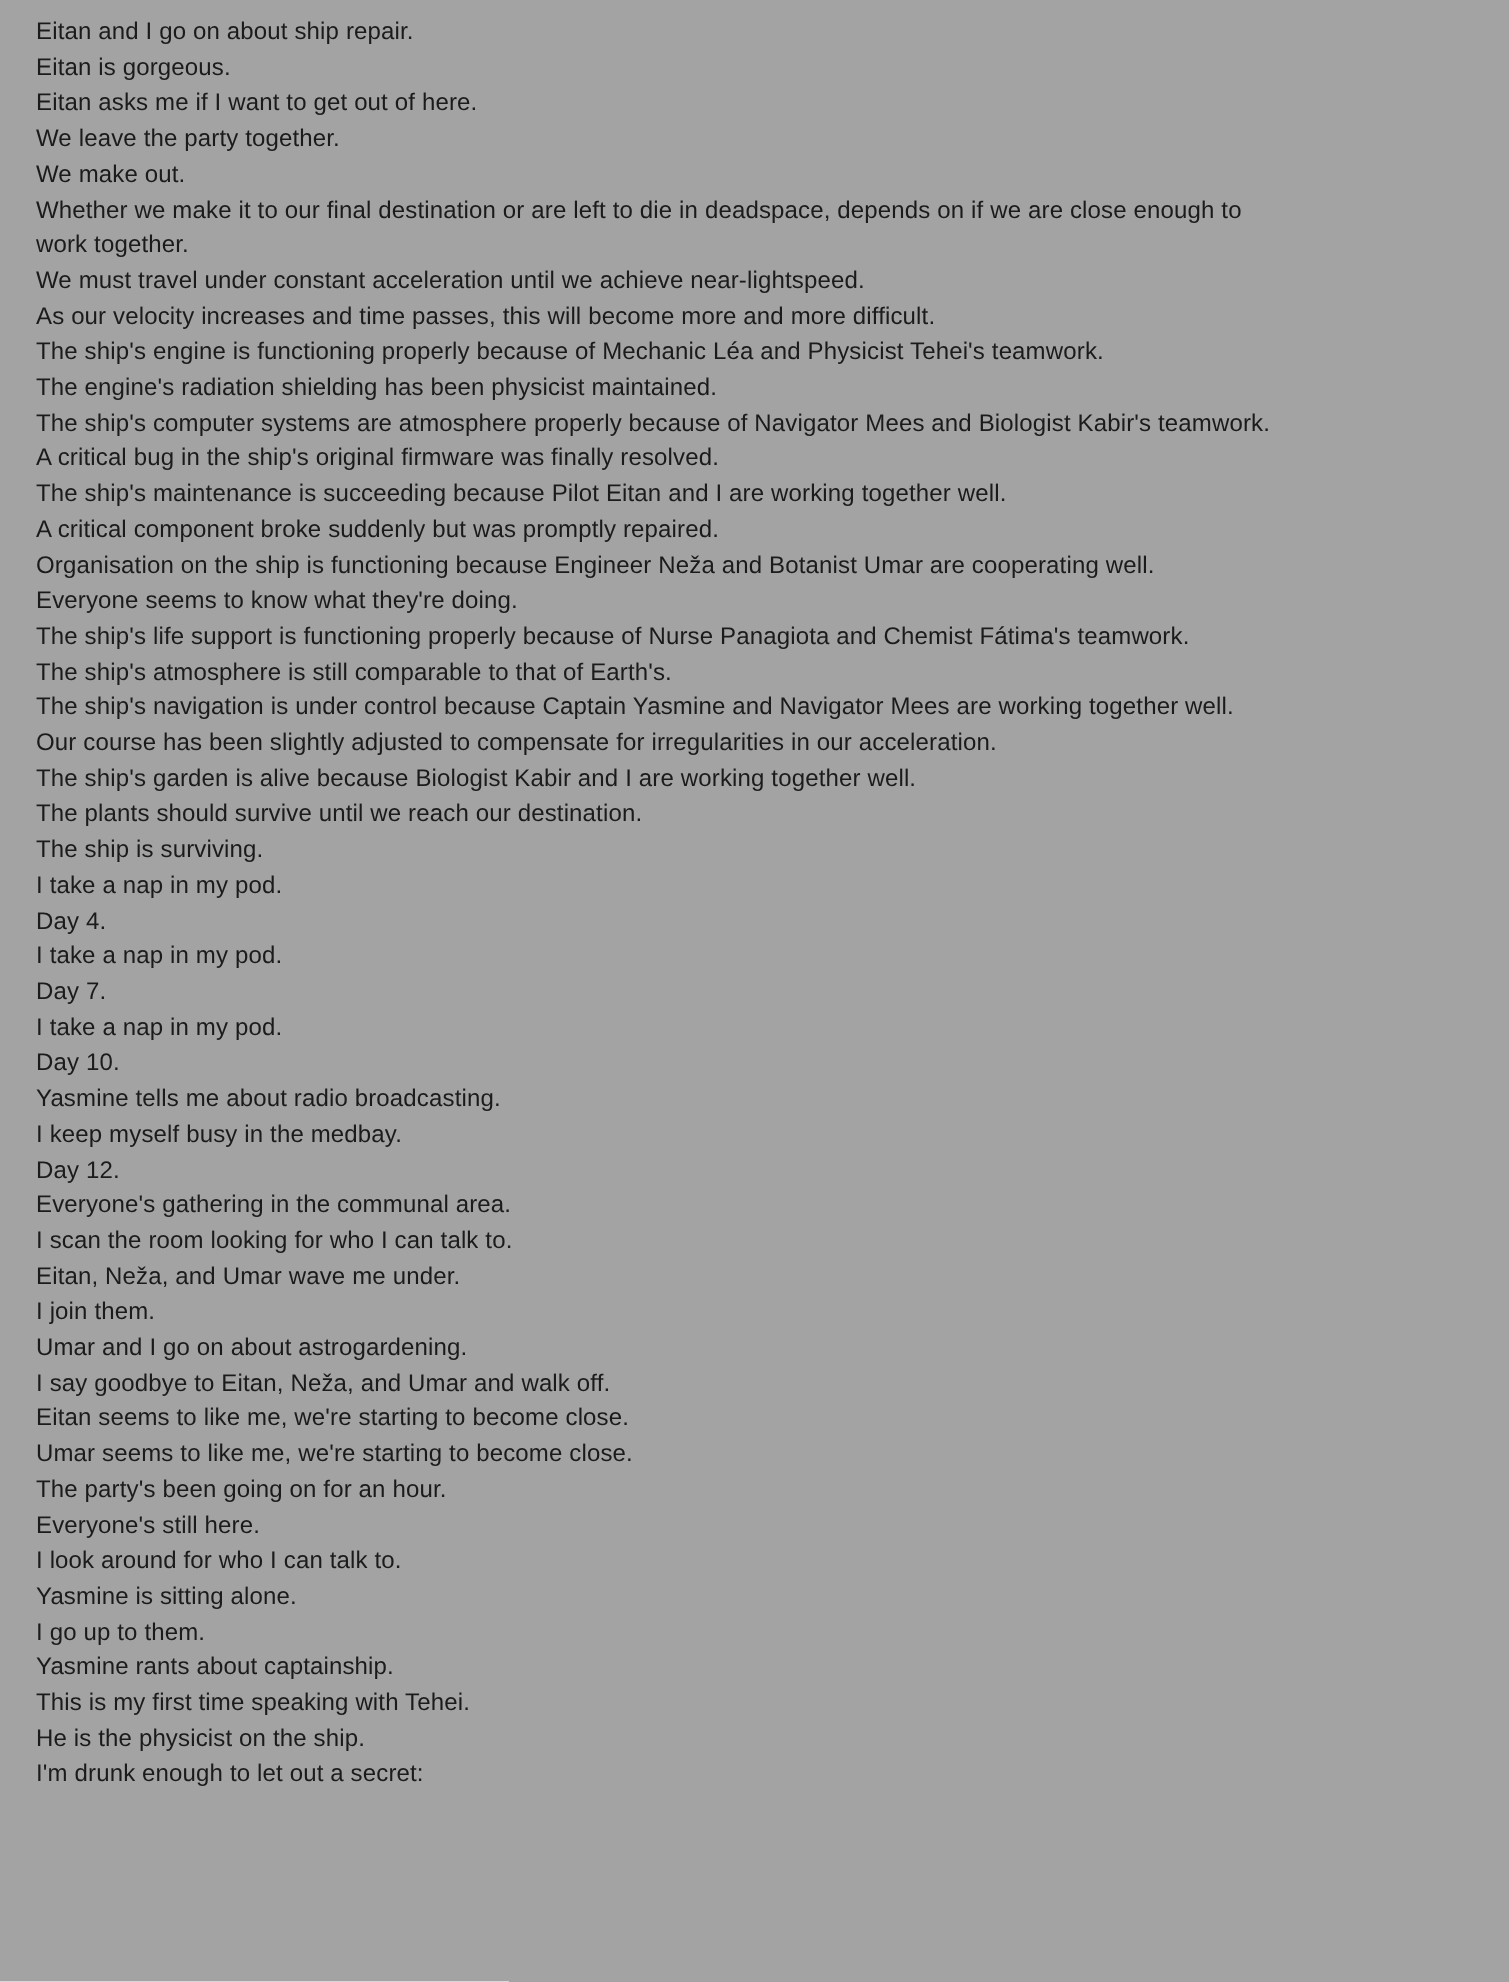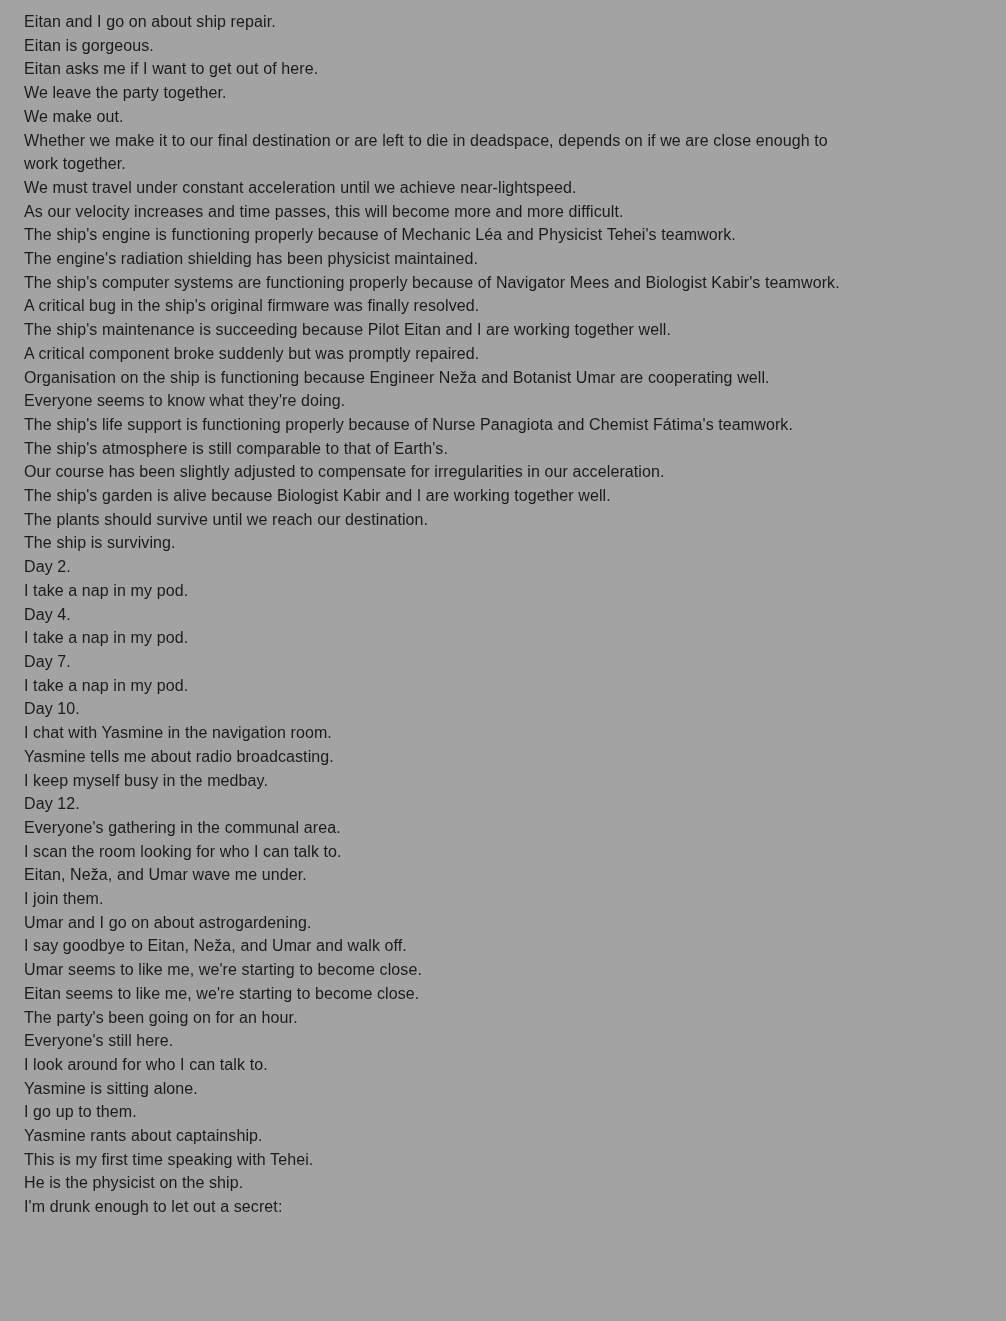--- a/index.html
+++ b/index.html
@@ -46,7 +46,7 @@
       <div class="text-line">As our velocity increases and time passes, this will become more and more difficult.</div>
       <div class="text-line">The ship's engine is functioning properly because of Mechanic Léa and Physicist Tehei's teamwork.</div>
       <div class="text-line">The engine's radiation shielding has been physicist maintained.</div>
-      <div class="text-line">The ship's computer systems are functioning properly because of Navigator Mees and Biologist Kabir's teamwork.</div>
+      <div class="text-line">The ship's computer systems are atmosphere properly because of Navigator Mees and Biologist Kabir's teamwork.</div>
       <div class="text-line">A critical bug in the ship's original firmware was finally resolved.</div>
       <div class="text-line">The ship's maintenance is succeeding because Pilot Eitan and I are working together well.</div>
       <div class="text-line">A critical component broke suddenly but was promptly repaired.</div>

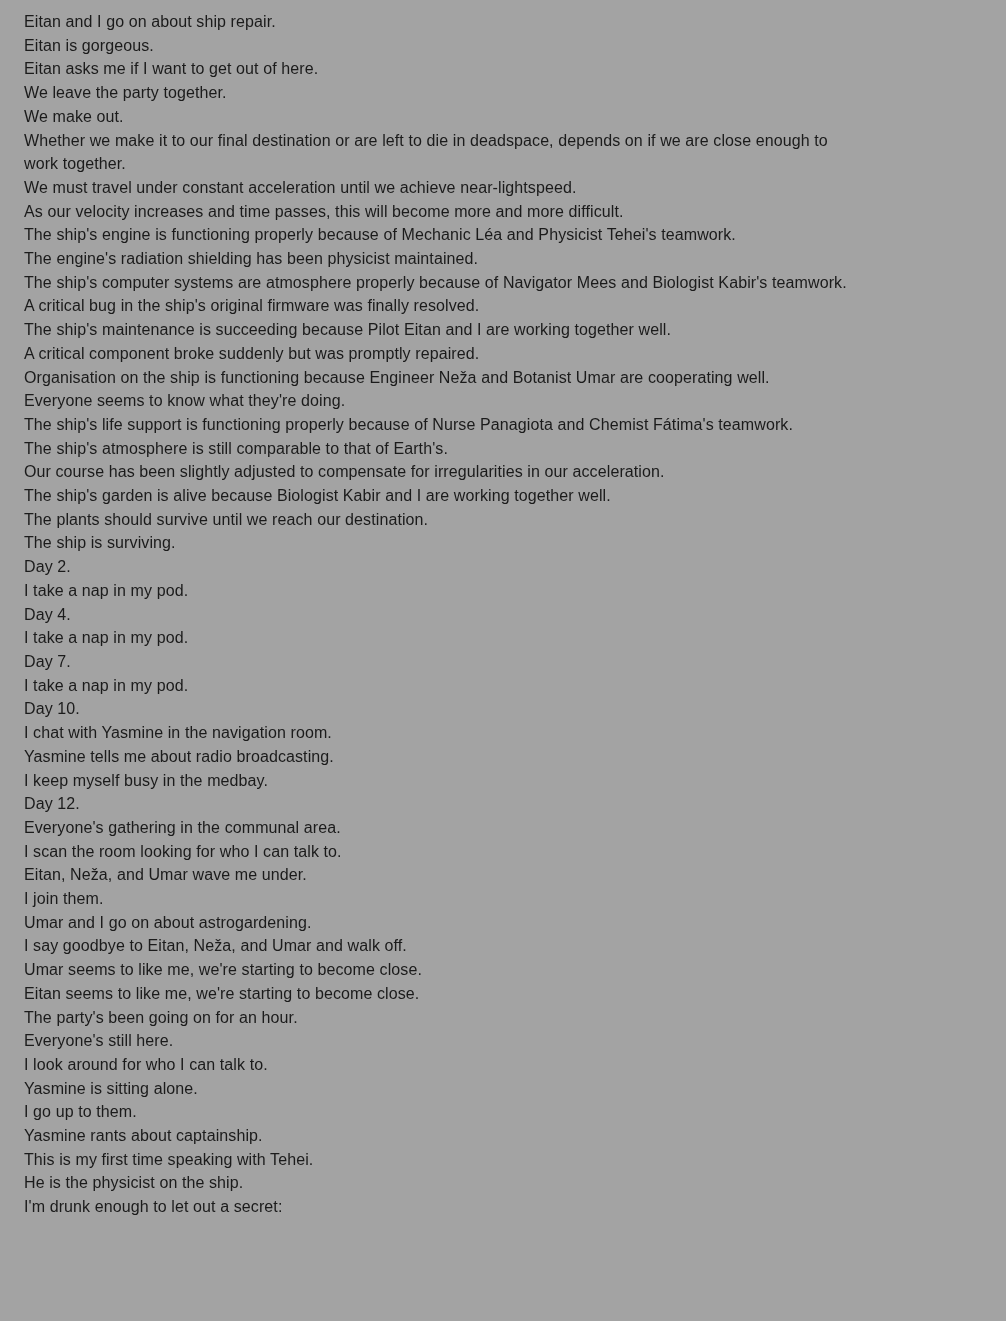--- a/index.html
+++ b/index.html
@@ -54,6 +54,7 @@
       <div class="text-line">Everyone seems to know what they're doing.</div>
       <div class="text-line">The ship's life support is functioning properly because of Nurse Panagiota and Chemist Fátima's teamwork.</div>
       <div class="text-line">The ship's atmosphere is still comparable to that of Earth's.</div>
+      <div class="text-line">The ship's navigation is under control because Captain Yasmine and Navigator Mees are working together well.</div>
       <div class="text-line">Our course has been slightly adjusted to compensate for irregularities in our acceleration.</div>
       <div class="text-line">The ship's garden is alive because Biologist Kabir and I are working together well.</div>
       <div class="text-line">The plants should survive until we reach our destination.</div>

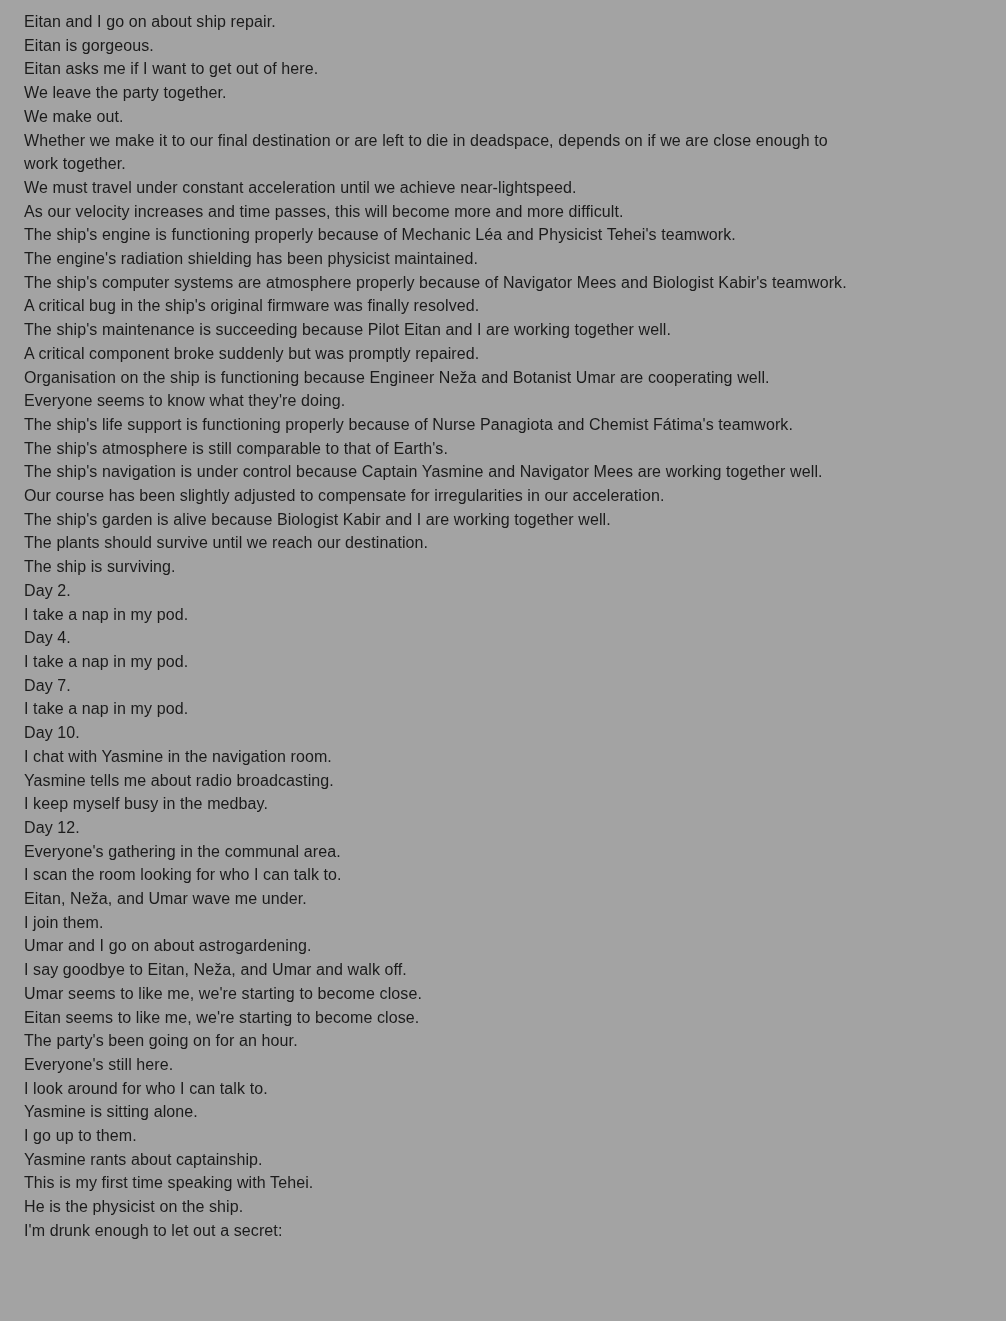--- a/index.html
+++ b/index.html
@@ -59,7 +59,6 @@
       <div class="text-line">The ship's garden is alive because Biologist Kabir and I are working together well.</div>
       <div class="text-line">The plants should survive until we reach our destination.</div>
       <div class="text-line">The ship is surviving.</div>
-      <div class="text-line">Day 2.</div>
       <div class="text-line">I take a nap in my pod.</div>
       <div class="text-line">Day 4.</div>
       <div class="text-line">I take a nap in my pod.</div>

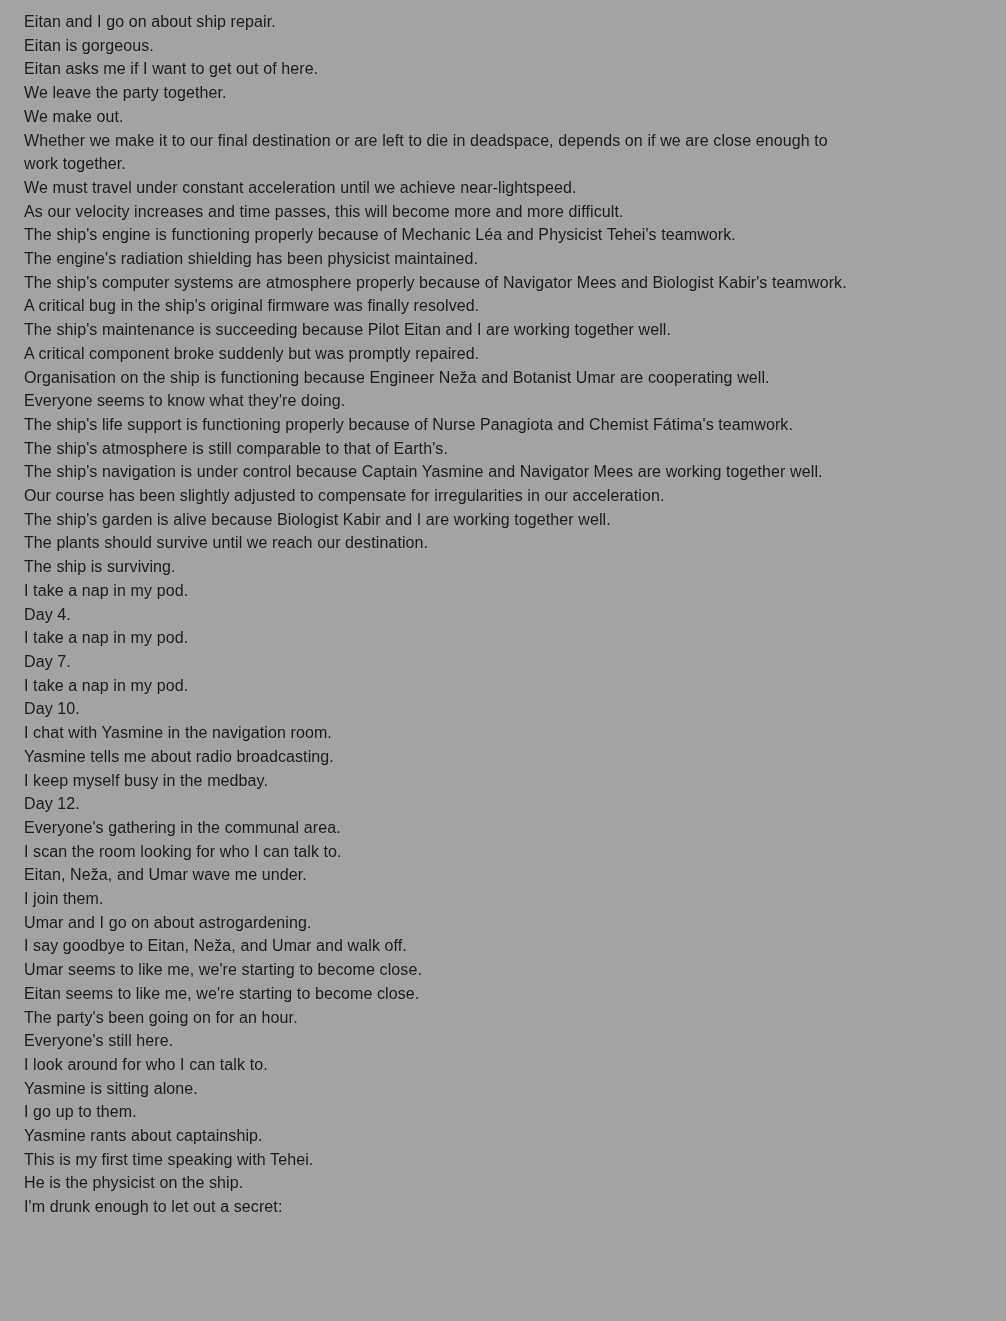--- a/index.html
+++ b/index.html
@@ -65,7 +65,6 @@
       <div class="text-line">Day 7.</div>
       <div class="text-line">I take a nap in my pod.</div>
       <div class="text-line">Day 10.</div>
-      <div class="text-line">I chat with Yasmine in the navigation room.</div>
       <div class="text-line">Yasmine tells me about radio broadcasting.</div>
       <div class="text-line">I keep myself busy in the medbay.</div>
       <div class="text-line">Day 12.</div>

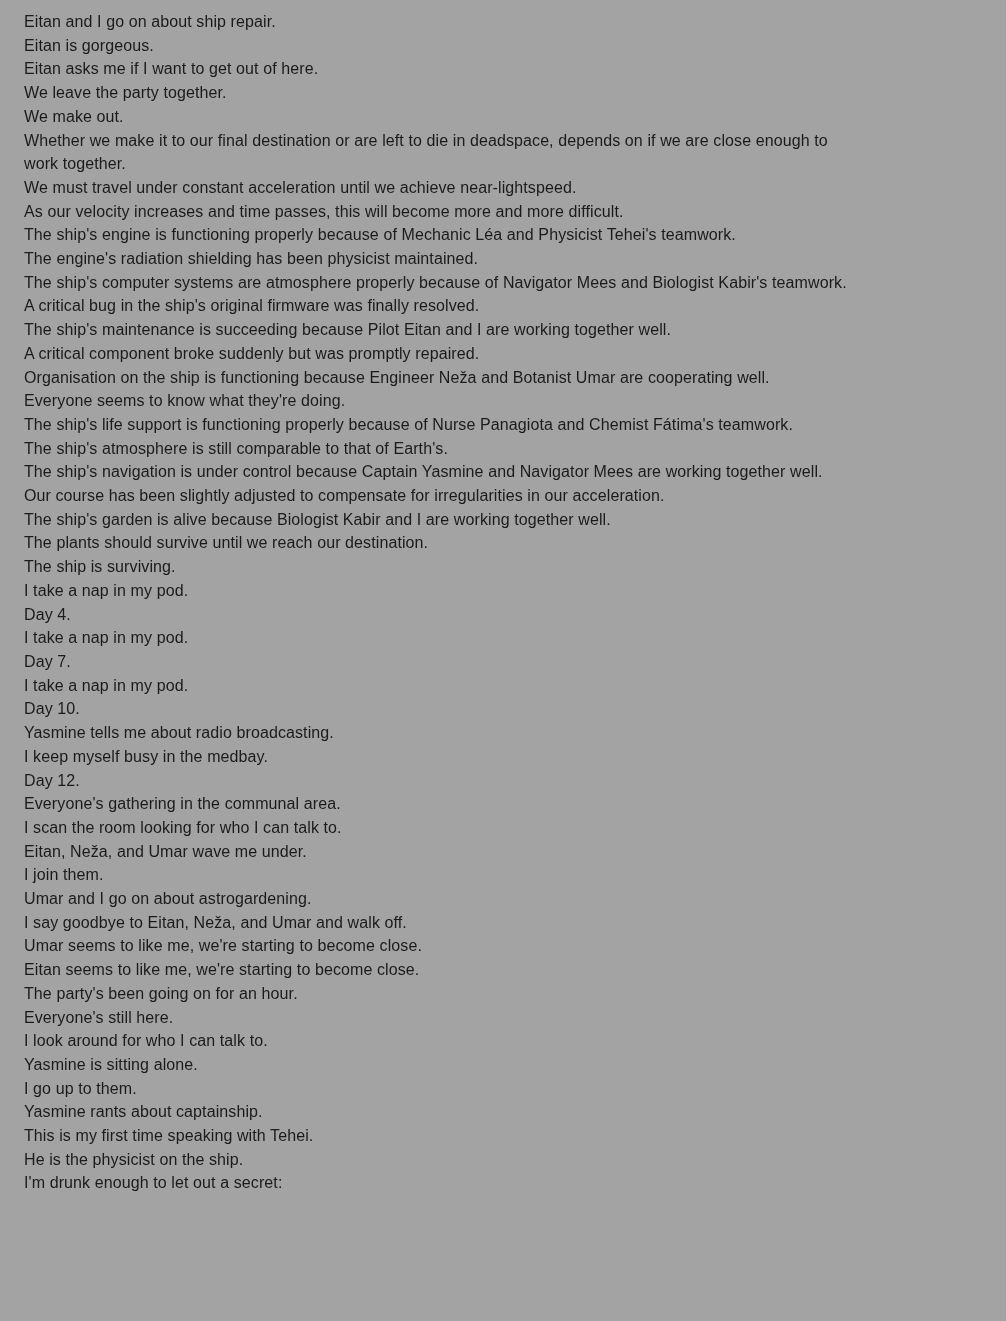--- a/index.html
+++ b/index.html
@@ -74,8 +74,8 @@
       <div class="text-line">I join them.</div>
       <div class="text-line">Umar and I go on about astrogardening.</div>
       <div class="text-line">I say goodbye to Eitan, Neža, and Umar and walk off.</div>
+      <div class="text-line">Eitan seems to like me, we're starting to become close.</div>
       <div class="text-line">Umar seems to like me, we're starting to become close.</div>
-      <div class="text-line">Eitan seems to like me, we're starting to become close.</div>
       <div class="text-line">The party's been going on for an hour.</div>
       <div class="text-line">Everyone's still here.</div>
       <div class="text-line">I look around for who I can talk to.</div>

